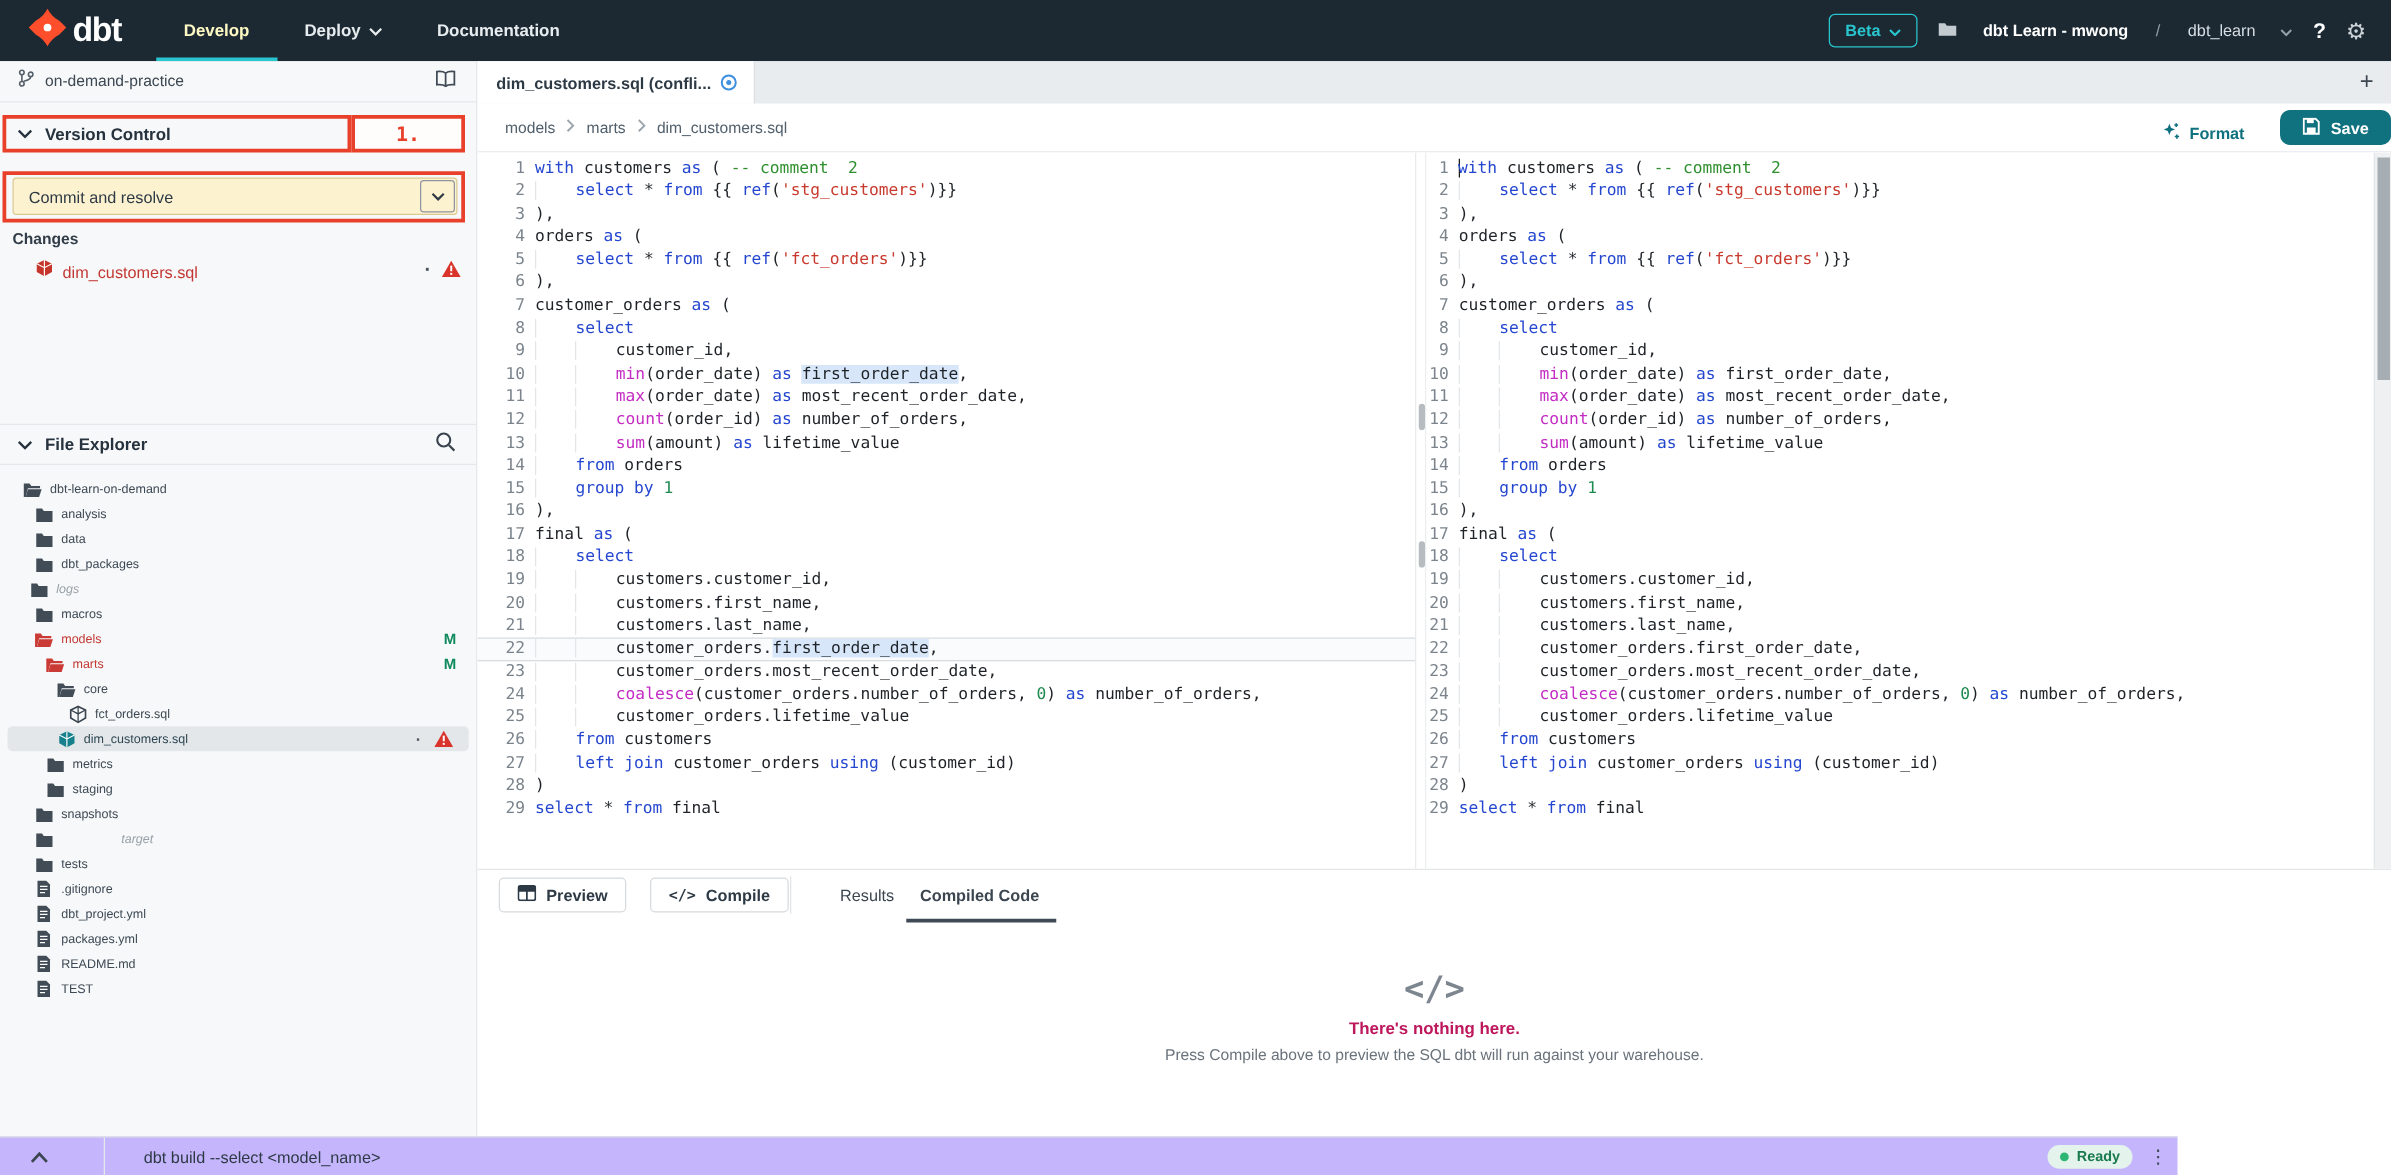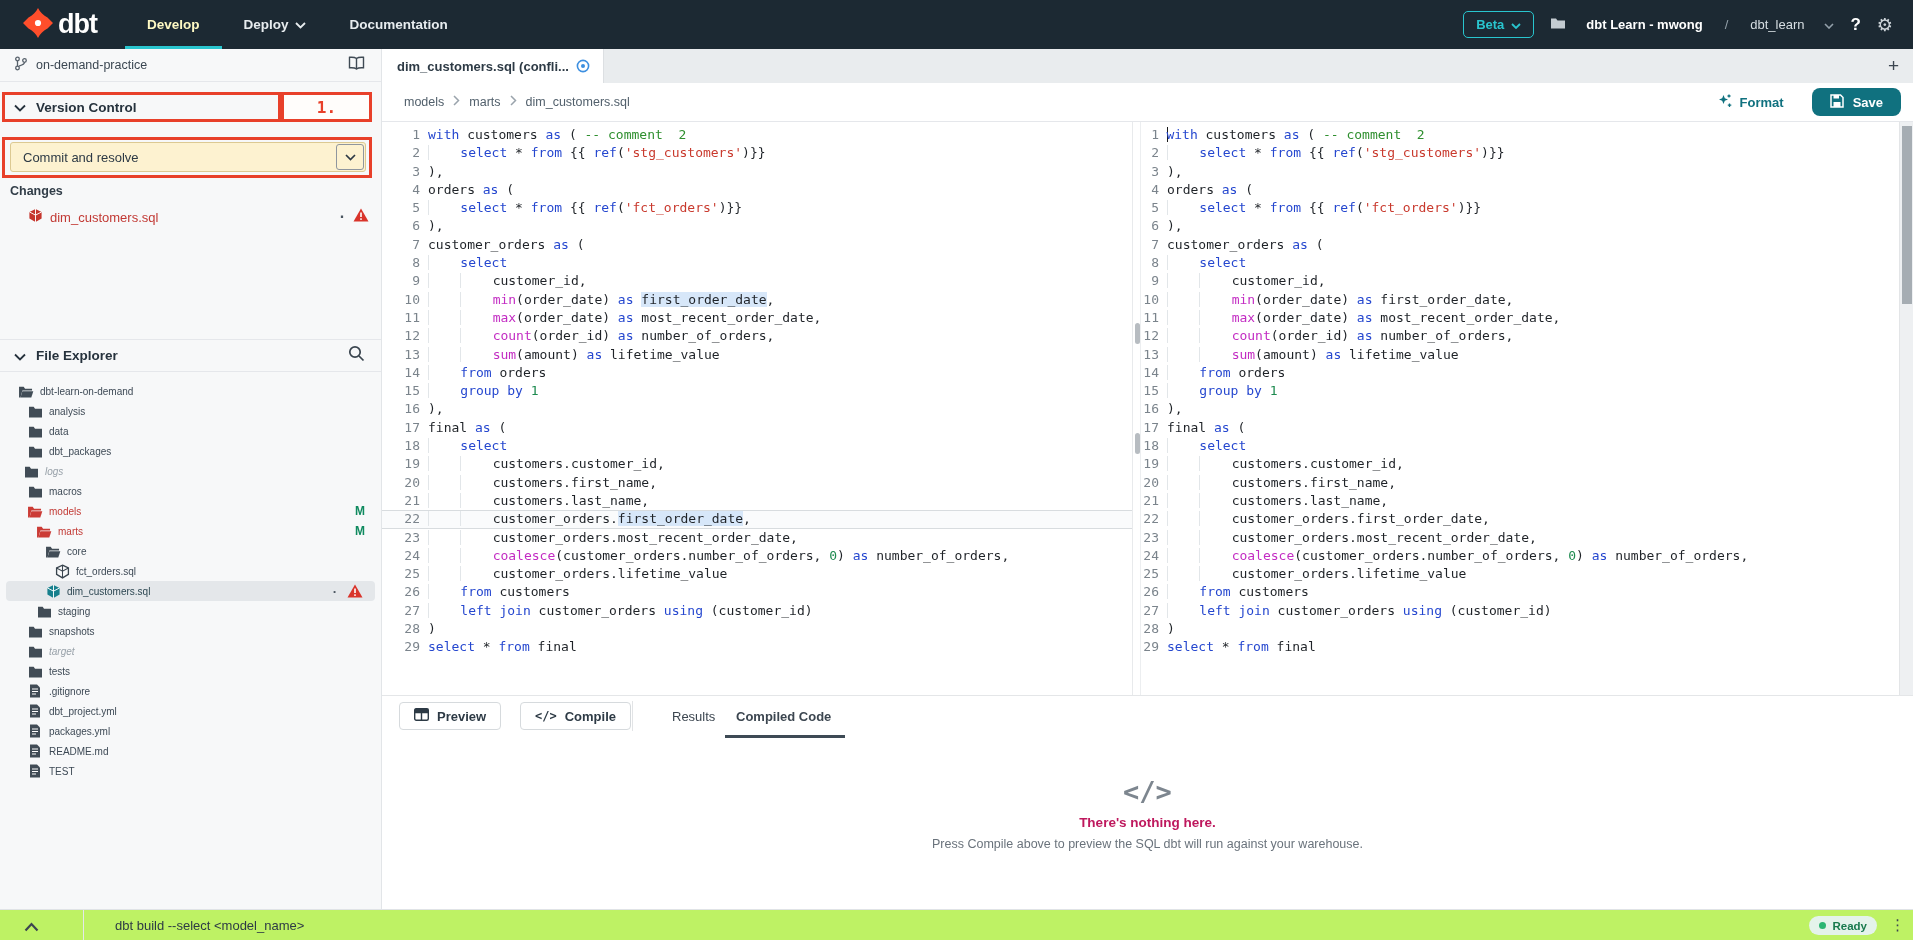--- a/index.html
+++ b/index.html
@@ -89,7 +89,7 @@
     border-bottom:1px solid #e5e7eb; display:flex; align-items:center; }
   #crumbs { margin-left:22px; display:flex; align-items:center; gap:9px; font-size:12.5px; color:#52606c; }
   #crumbs .sep { color:#9aa4ac; }
-  #crumb-actions { margin-left:auto; display:flex; align-items:center; margin-right:12px; }
+  #crumb-actions { margin-left:auto; display:flex; align-items:flex-end; }
   #format-btn { display:flex; align-items:center; gap:7px; color:#10717f; font-size:13px; font-weight:600;
     cursor:pointer; margin-right:28px; }
   #save-btn { background:#10717f; color:#fff; border-radius:8px; height:28px; padding:0 18px;

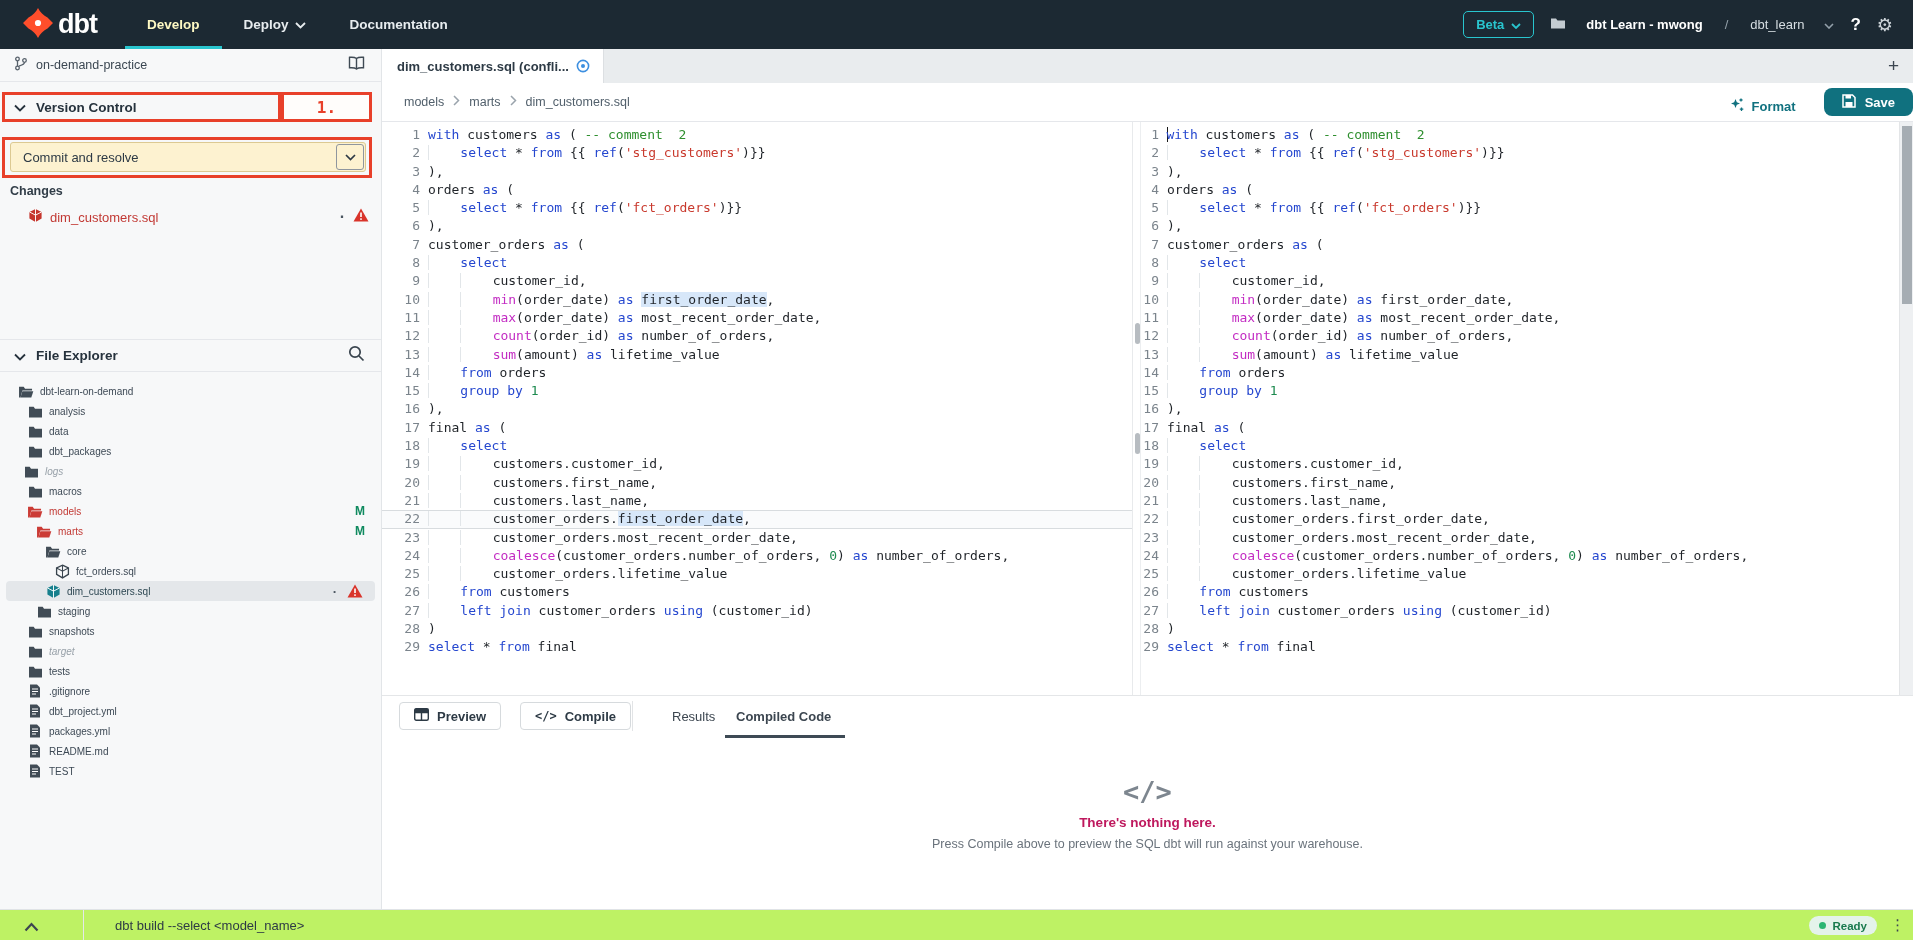--- a/index.html
+++ b/index.html
@@ -364,6 +364,14 @@
                 <rect x="7.2" y="10.3" width="1.6" height="1.6" fill="#fff"></rect>
               </svg>
             </span>
+          </div>
+          <div class="fe-row" style="padding-left: 36px;">
+            <span class="ficon">
+              <svg width="15" height="13" viewBox="0 0 16 14">
+                <path d="M1 2h5l1.5 2H15v9.5H1z" fill="#414c56"></path>
+              </svg>
+            </span>
+            <span class="flabel">metrics</span>
           </div>
           <div class="fe-row" style="padding-left: 36px;">
             <span class="ficon">

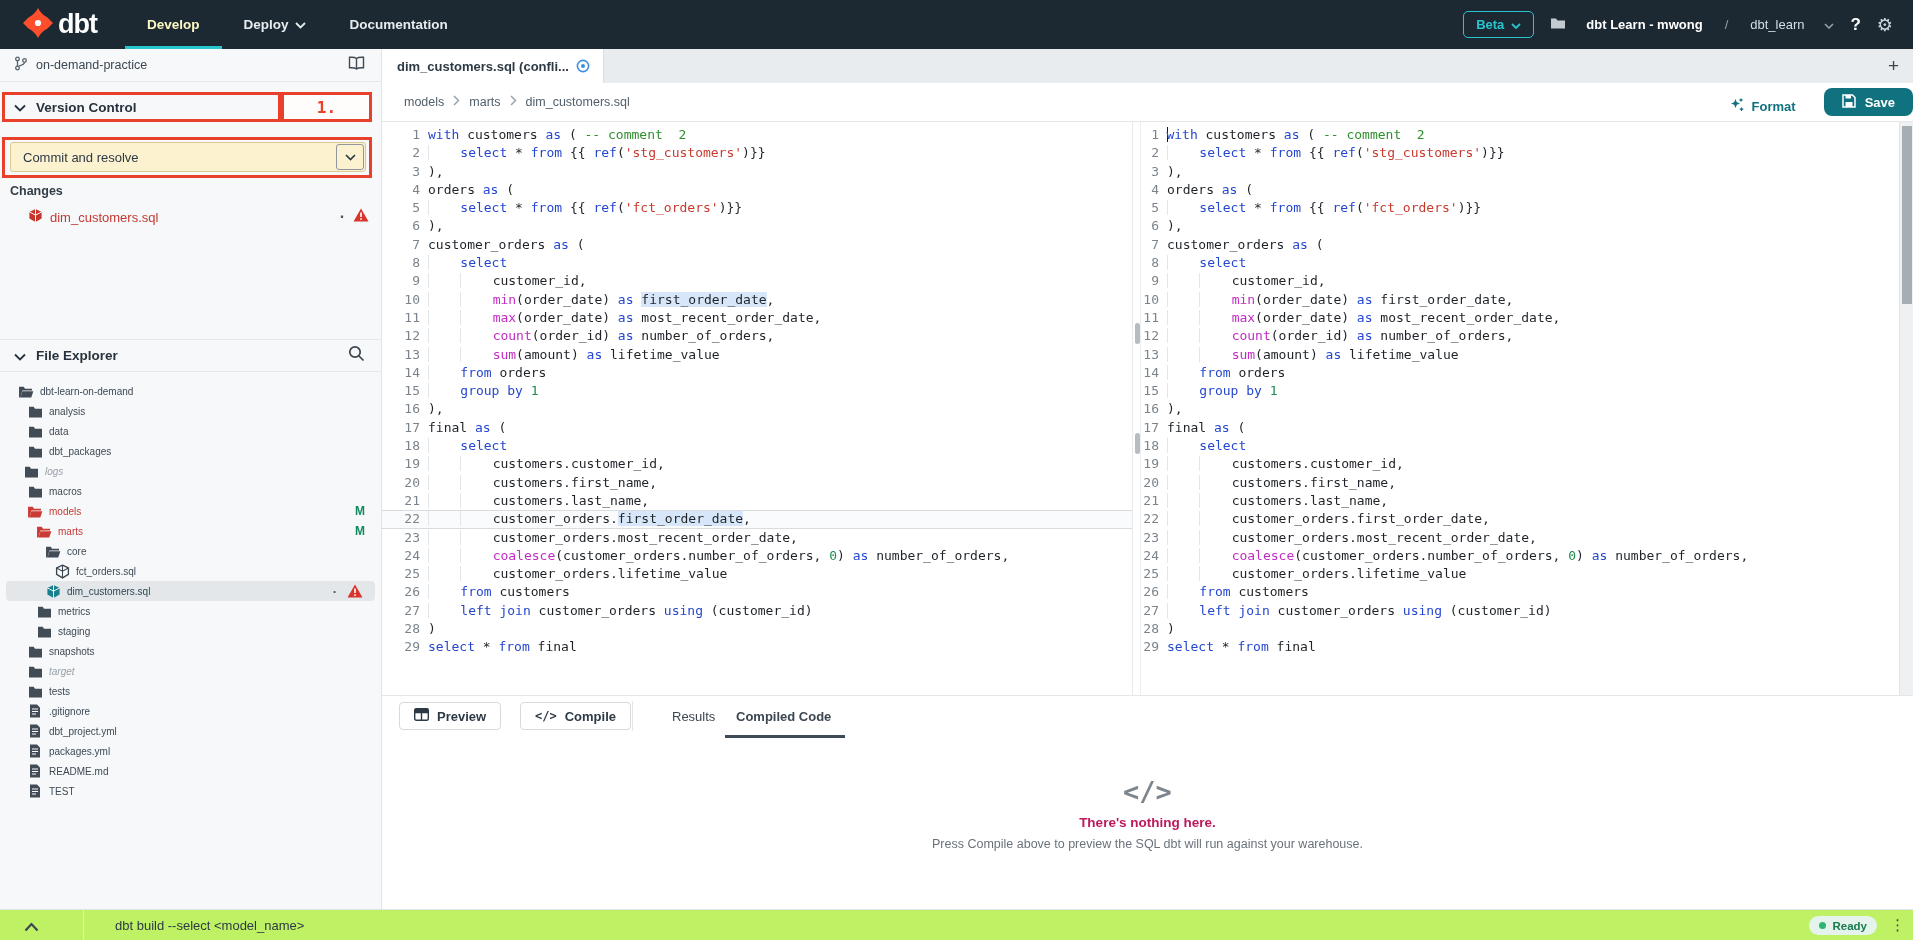--- a/index.html
+++ b/index.html
@@ -389,7 +389,7 @@
             </span>
             <span class="flabel">snapshots</span>
           </div>
-          <div class="fe-row" style="padding-left: 27px;">
+          <div class="fe-row" style="padding-left: 27px; gap: 48px;">
             <span class="ficon">
               <svg width="15" height="13" viewBox="0 0 16 14">
                 <path d="M1 2h5l1.5 2H15v9.5H1z" fill="#414c56"></path>

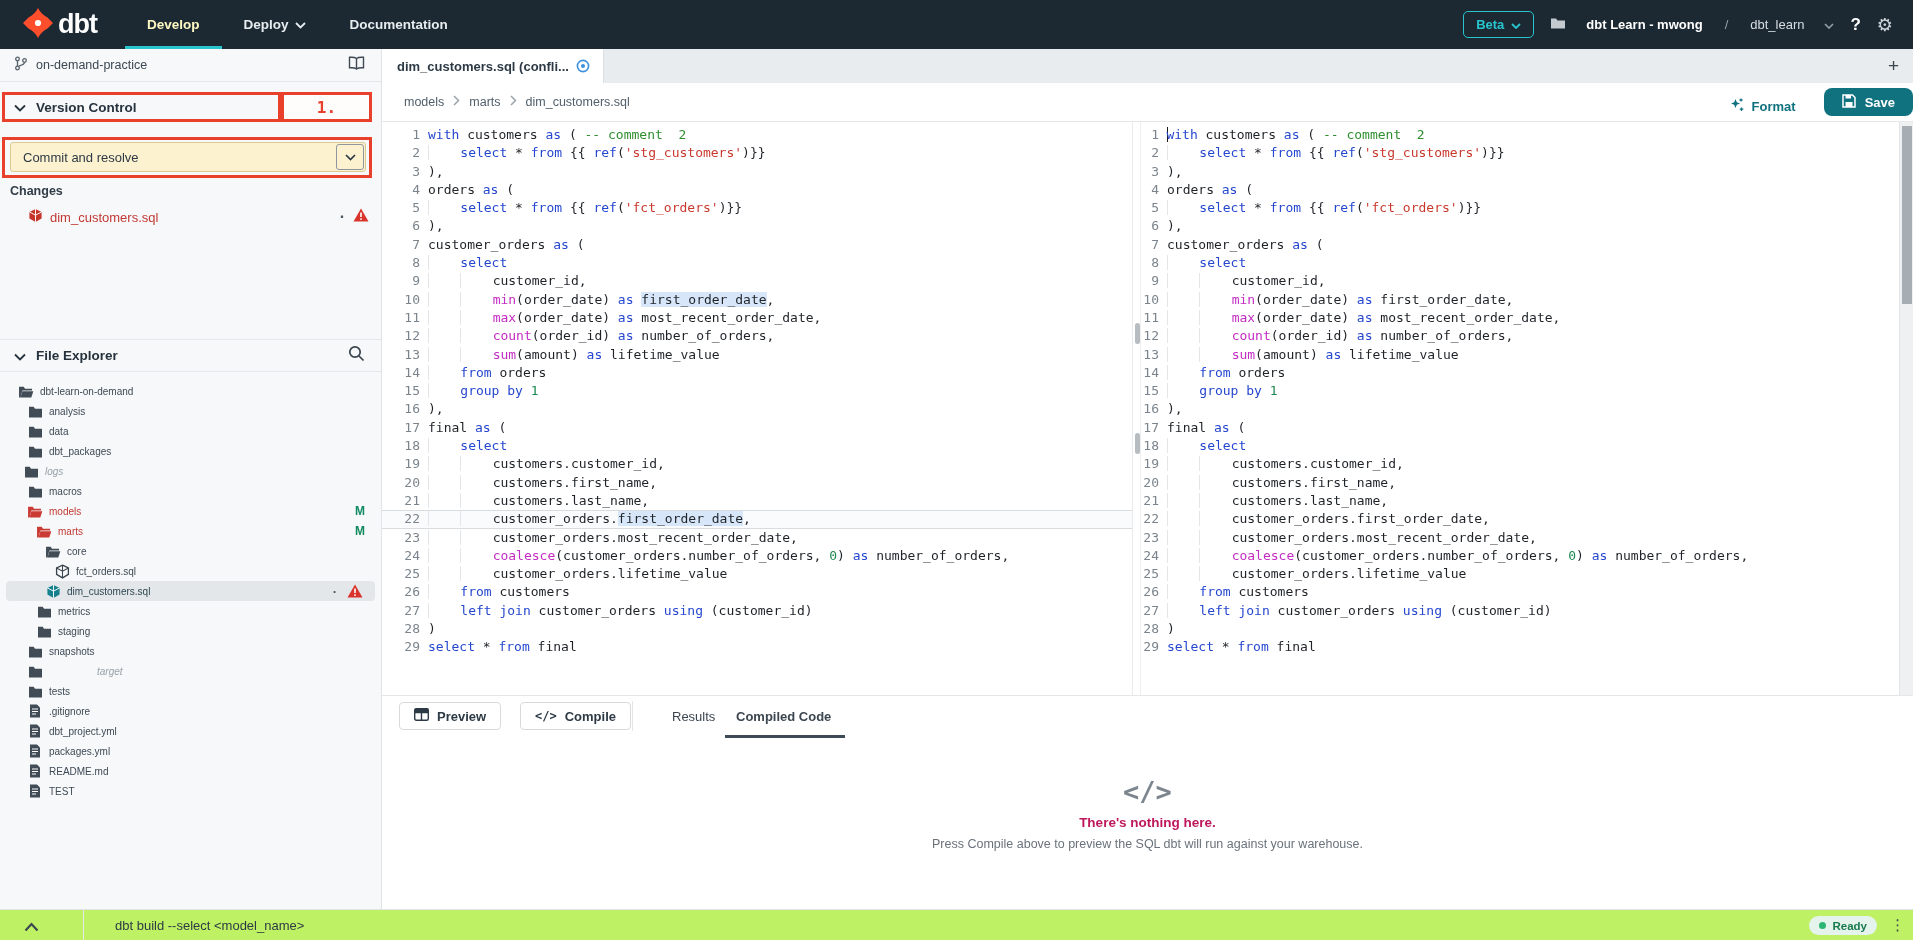--- a/index.html
+++ b/index.html
@@ -143,7 +143,7 @@
   #empty-sub { margin-top:7px; font-size:12.5px; color:#6a737c; }
 
   
-  #statusbar { position:absolute; left:0; top:909px; width:1913px; height:31px; background:#bef264;
+  #statusbar { position:absolute; left:0; top:909px; width:1742px; height:31px; background:#c4b5fd;
     border-top:1px solid #e0e3e6; display:flex; align-items:center; }
   #collapse-btn { position:absolute; left:24px; top:8px; cursor:pointer; }
   #statusbar .vdiv { position:absolute; left:83px; top:0; width:1px; height:31px; background:#e5e8ea; }

